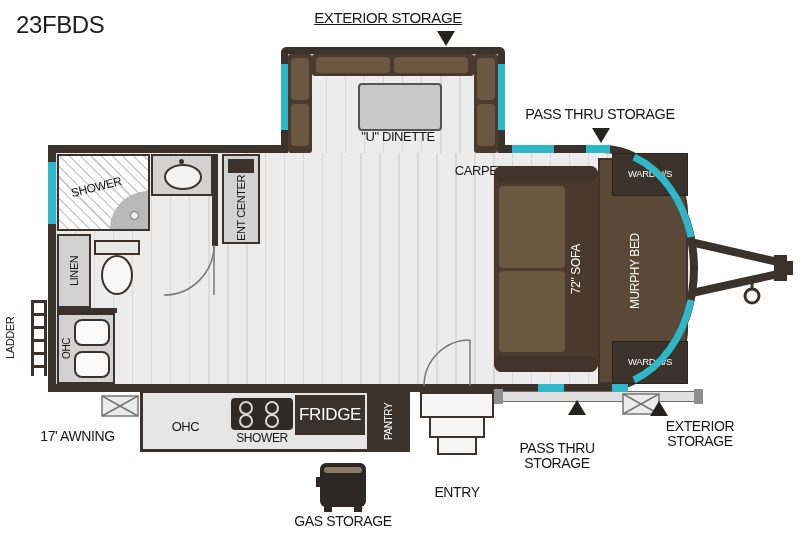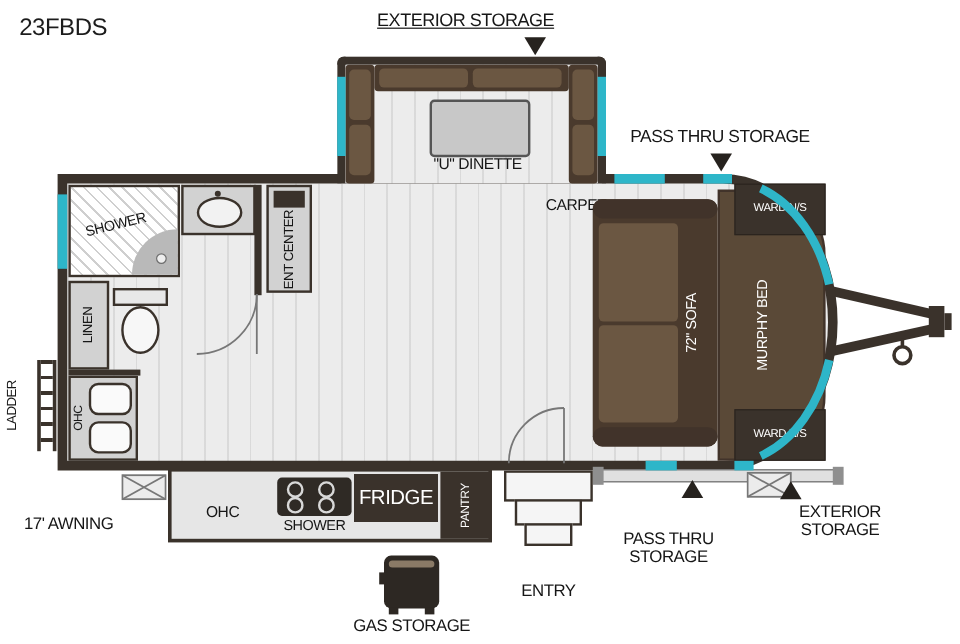--- a/index.html
+++ b/index.html
@@ -31,7 +31,7 @@
 
 <div id="canvas">
 
-  <div class="abs lbl" style="left:16px;top:12px;font-size:20px;color:#1c1c1c;">23FBDS</div>
+  <div class="abs lbl" style="left:16px;top:12px;font-size:24px;color:#1c1c1c;">23FBDS</div>
 
   <svg class="abs" style="left:0;top:0;z-index:0;" width="800" height="537" viewBox="0 0 800 537">
     <line x1="660" y1="235" x2="778" y2="262" stroke="#3a322b" stroke-width="8"></line>

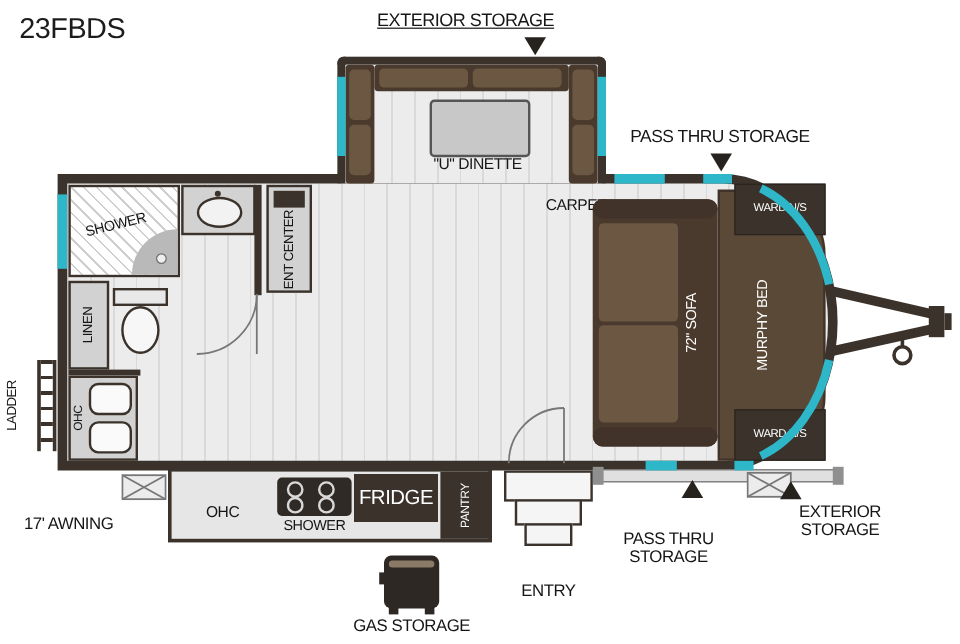--- a/index.html
+++ b/index.html
@@ -176,7 +176,7 @@
     <line x1="1" y1="1" x2="37" y2="21" stroke="#777" stroke-width="1.5"></line>
     <line x1="1" y1="21" x2="37" y2="1" stroke="#777" stroke-width="1.5"></line>
   </svg>
-  <div class="abs lbl" style="left:20px;top:429px;width:115px;">17' AWNING</div>
+  <div class="abs lbl" style="left:20px;top:429px;width:115px;text-align:center;">17' AWNING</div>
 
   <div class="abs" style="left:140px;top:390px;width:270px;height:62px;z-index:2;background:#e6e6e6;
               border:3px solid #3a322b;box-sizing:border-box;">

